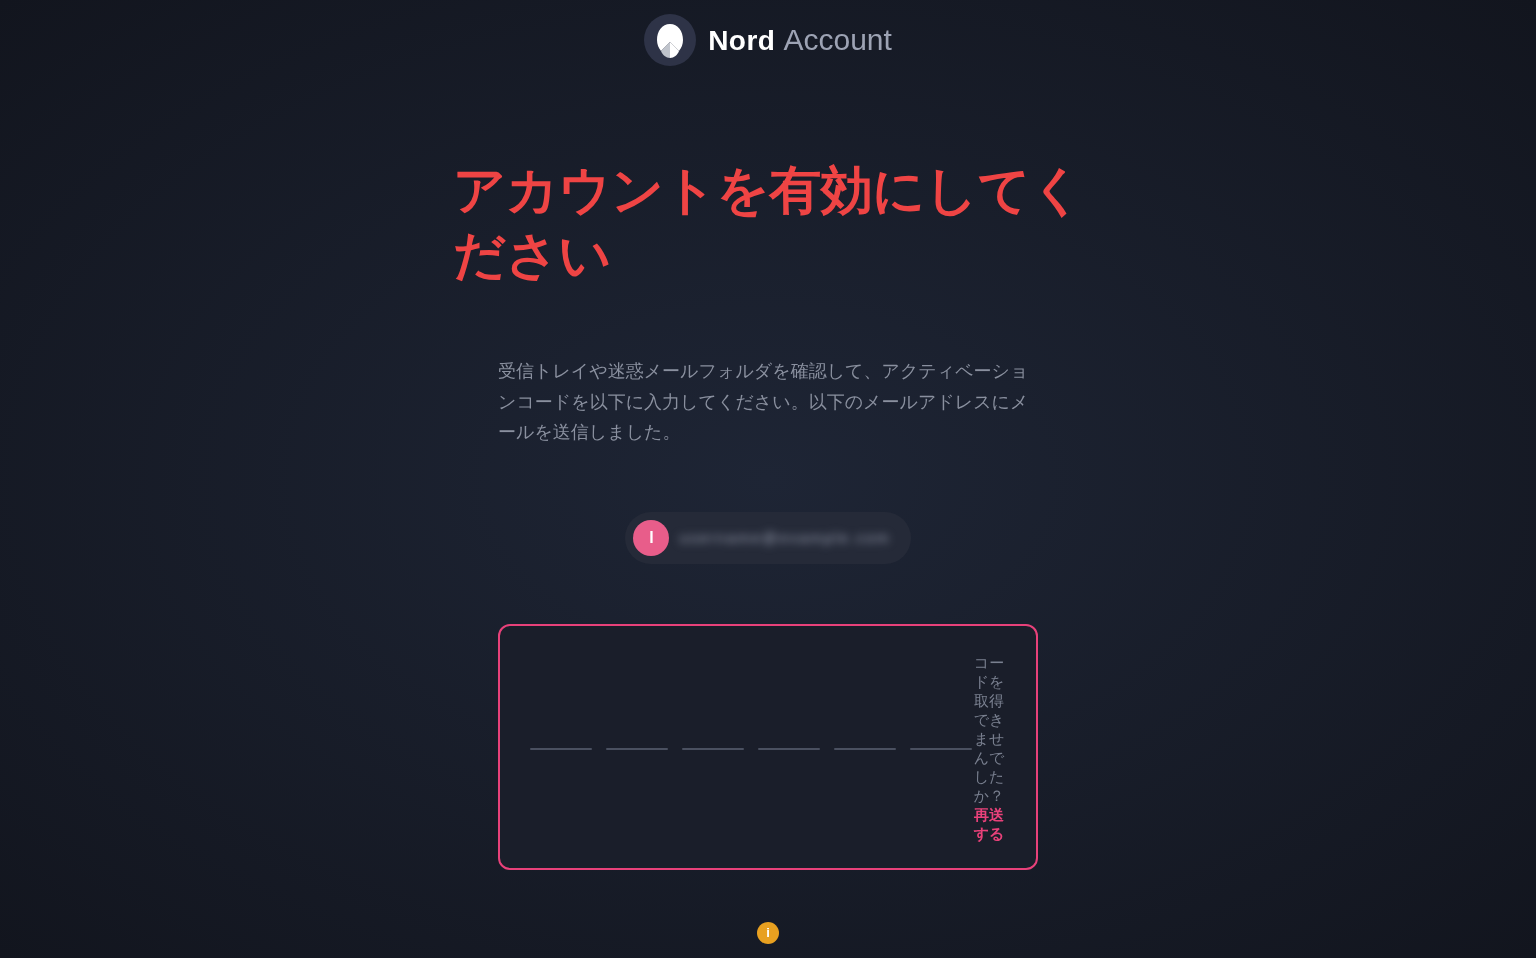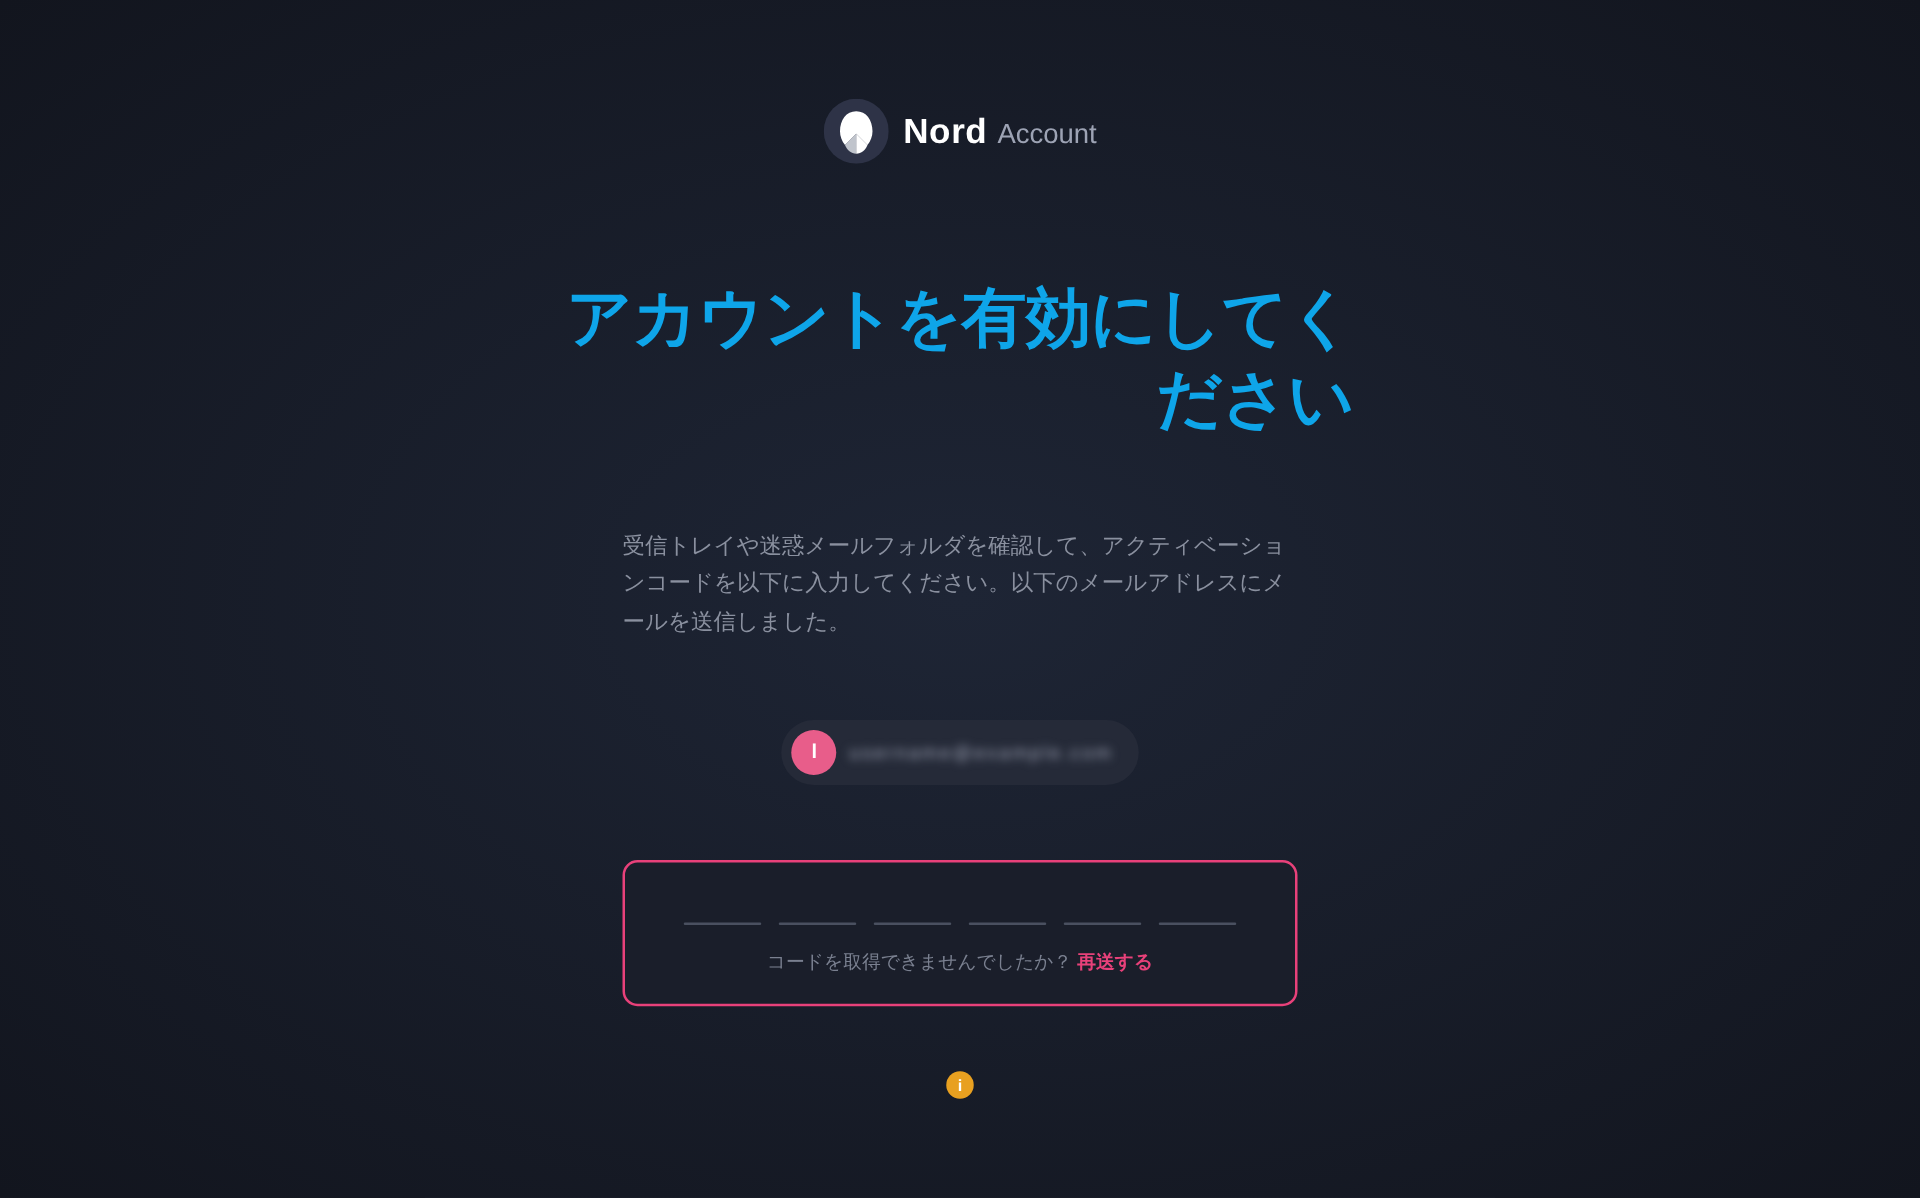--- a/index.html
+++ b/index.html
@@ -86,7 +86,7 @@
 
     .brand-account {
       color: #9da3b4;
-      font-size: 22px;
+      font-size: 30px;
       font-weight: 400;
     }
 

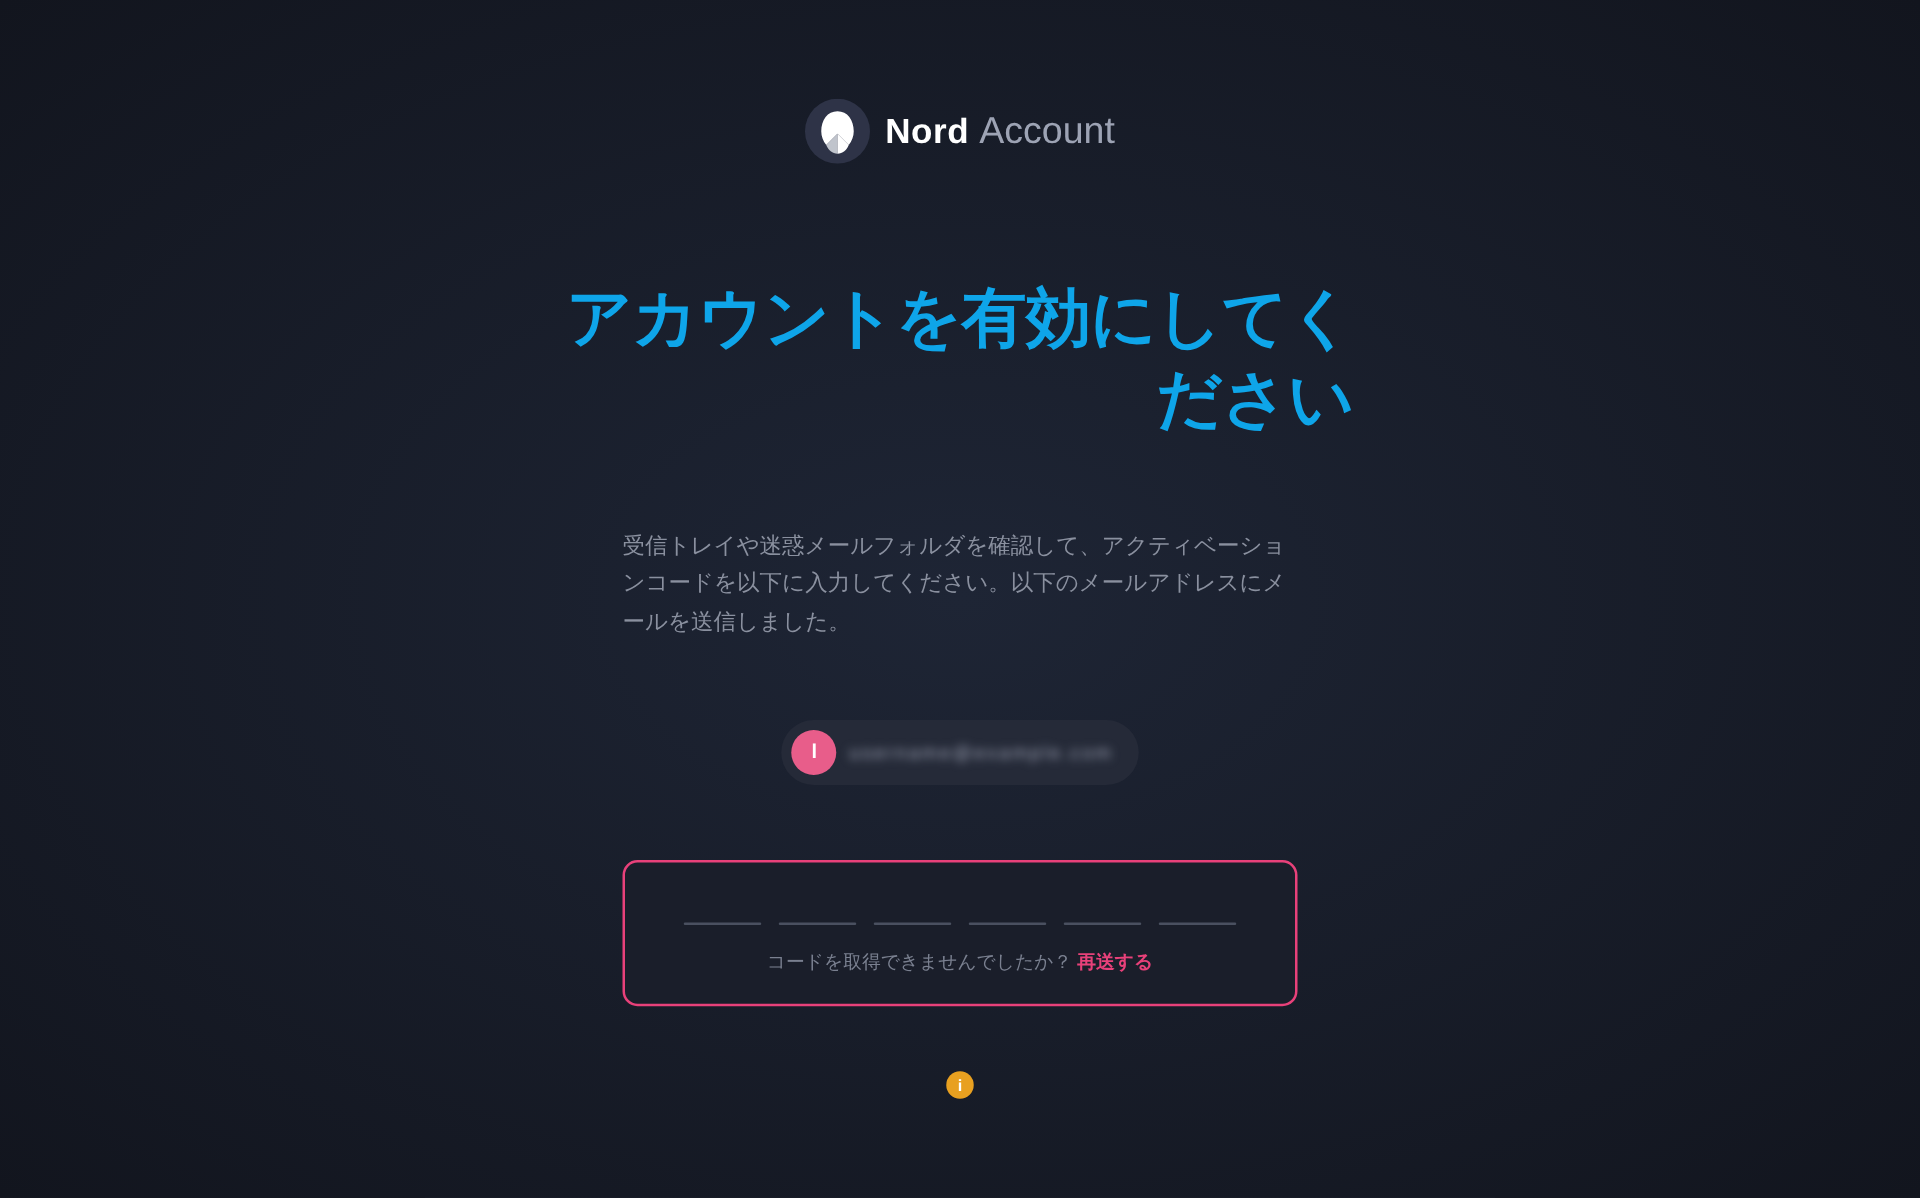--- a/index.html
+++ b/index.html
@@ -92,10 +92,10 @@
 
     
     .page-title {
-      color: #0ea5e9;
+      color: #ef4444;
       font-size: 52px;
       font-weight: 600;
-      text-align: right;
+      text-align: left;
       line-height: 1.25;
       margin-bottom: 36px;
       letter-spacing: -0.5px;

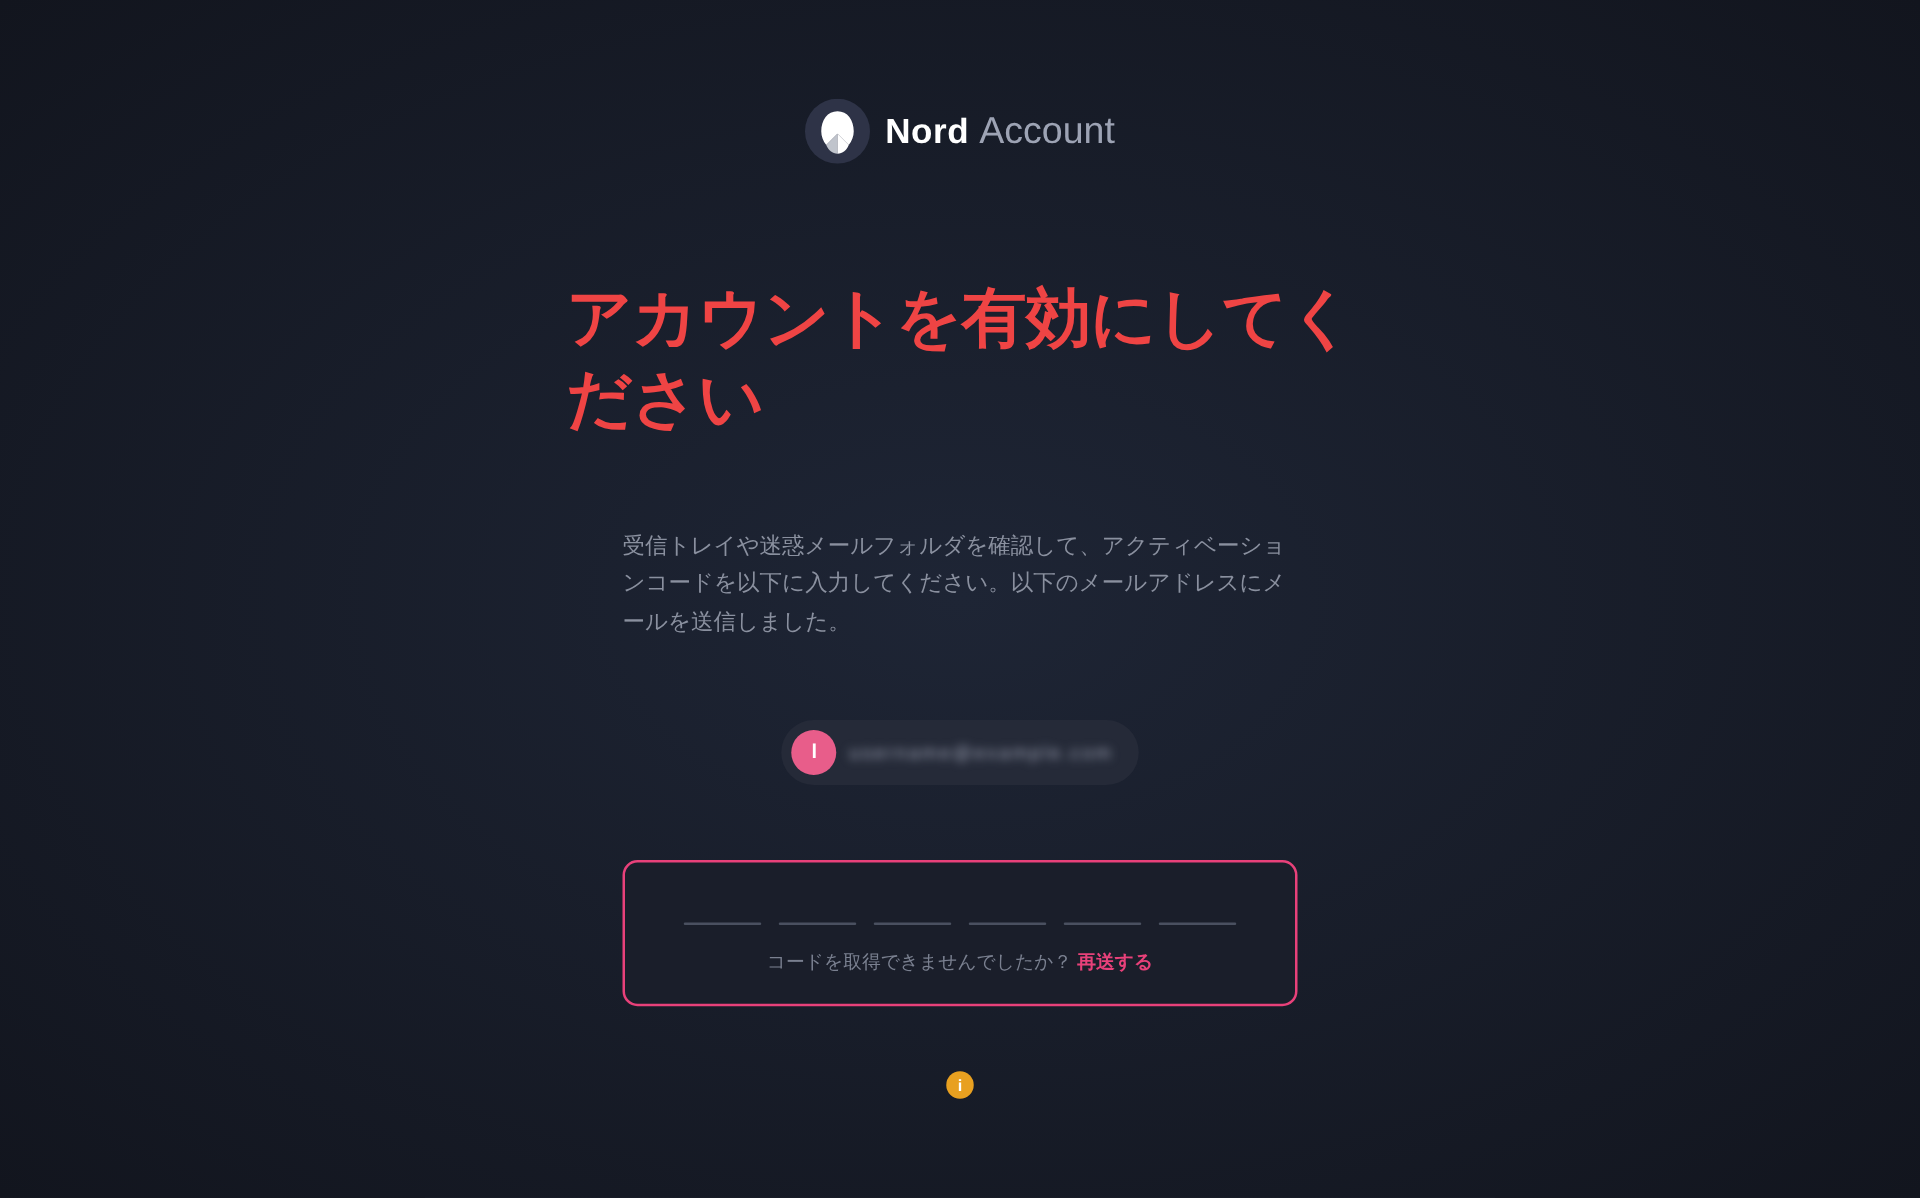--- a/index.html
+++ b/index.html
@@ -154,7 +154,6 @@
       padding: 28px 30px 24px;
       margin-bottom: 20px;
       display: flex;
-      flex-direction: column;
       align-items: center;
     }
 

